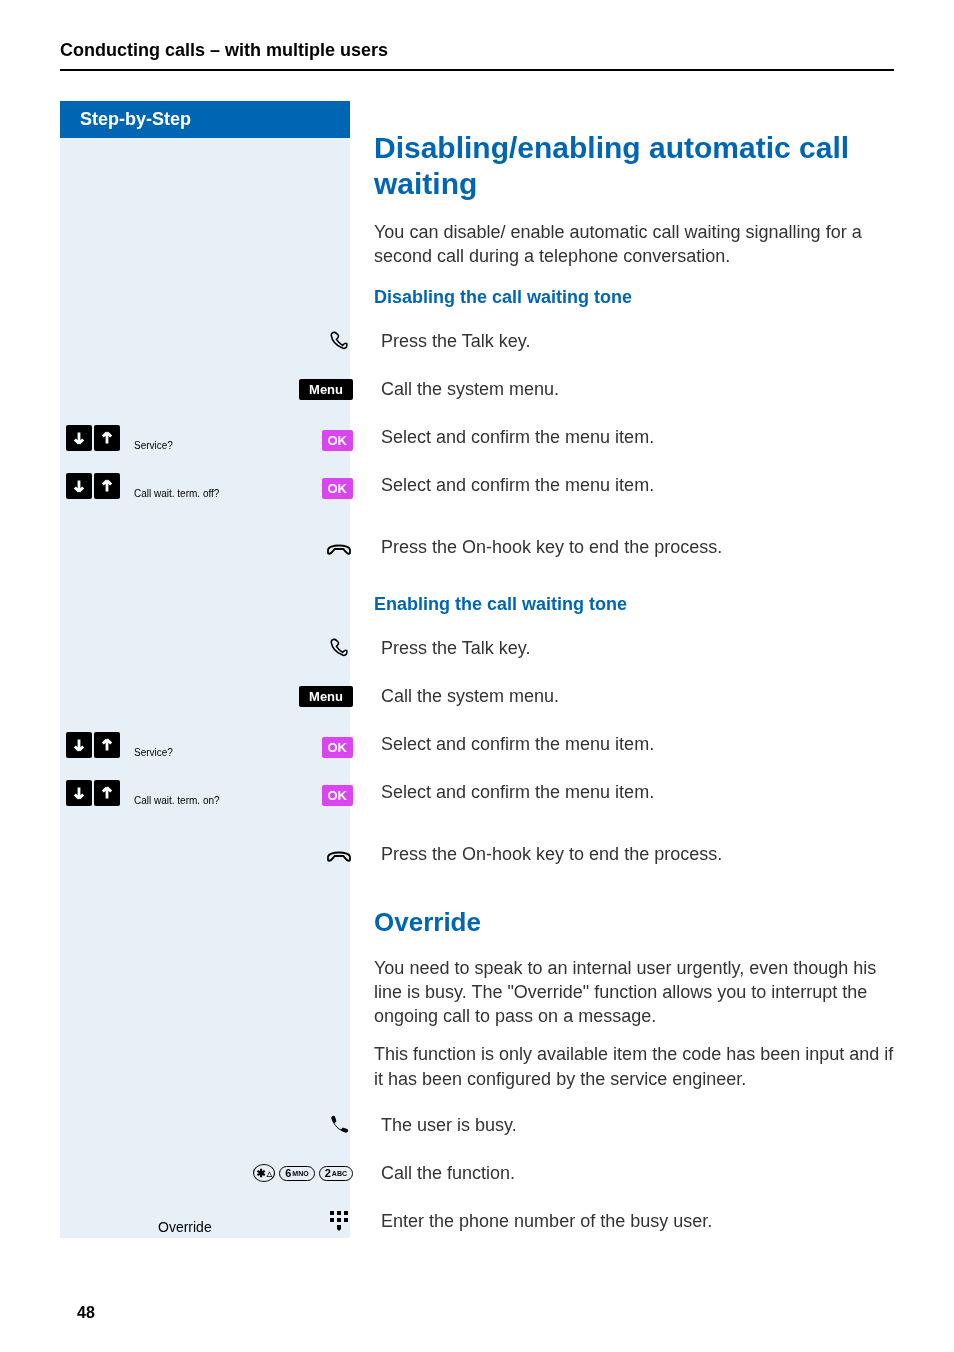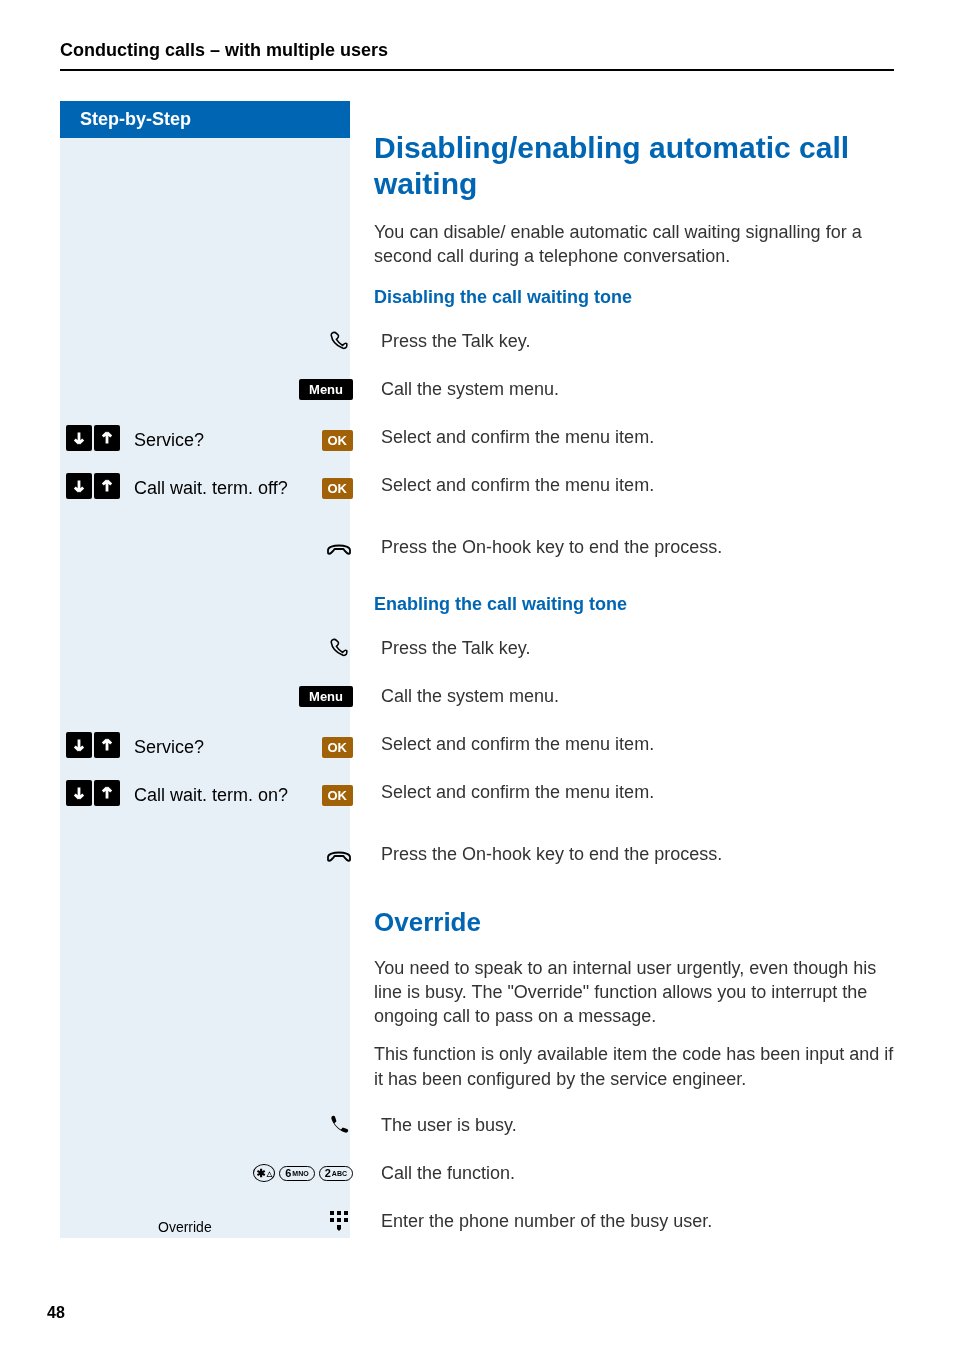--- a/index.html
+++ b/index.html
@@ -25,7 +25,7 @@
   .nav-keys { display:flex; gap:2px; }
   .nav-key { background:#000; width:26px; height:26px; display:flex; align-items:center; justify-content:center; border-radius:2px; }
   .nav-key svg { fill:#fff; }
-  .menu-label { font-size:18px; flex:1; padding-left:8px; text-align:left; }
+  .menu-label { font-size:10px; flex:1; padding-left:8px; text-align:left; }
   .phone-key { border:1.5px solid #000; border-radius:10px; padding:1px 5px; font-size:11px; font-weight:bold; display:inline-flex; align-items:center; gap:1px; line-height:1; }
   .phone-key .sup { font-size:7px; }
   .keyrow { display:flex; gap:4px; align-items:center; }

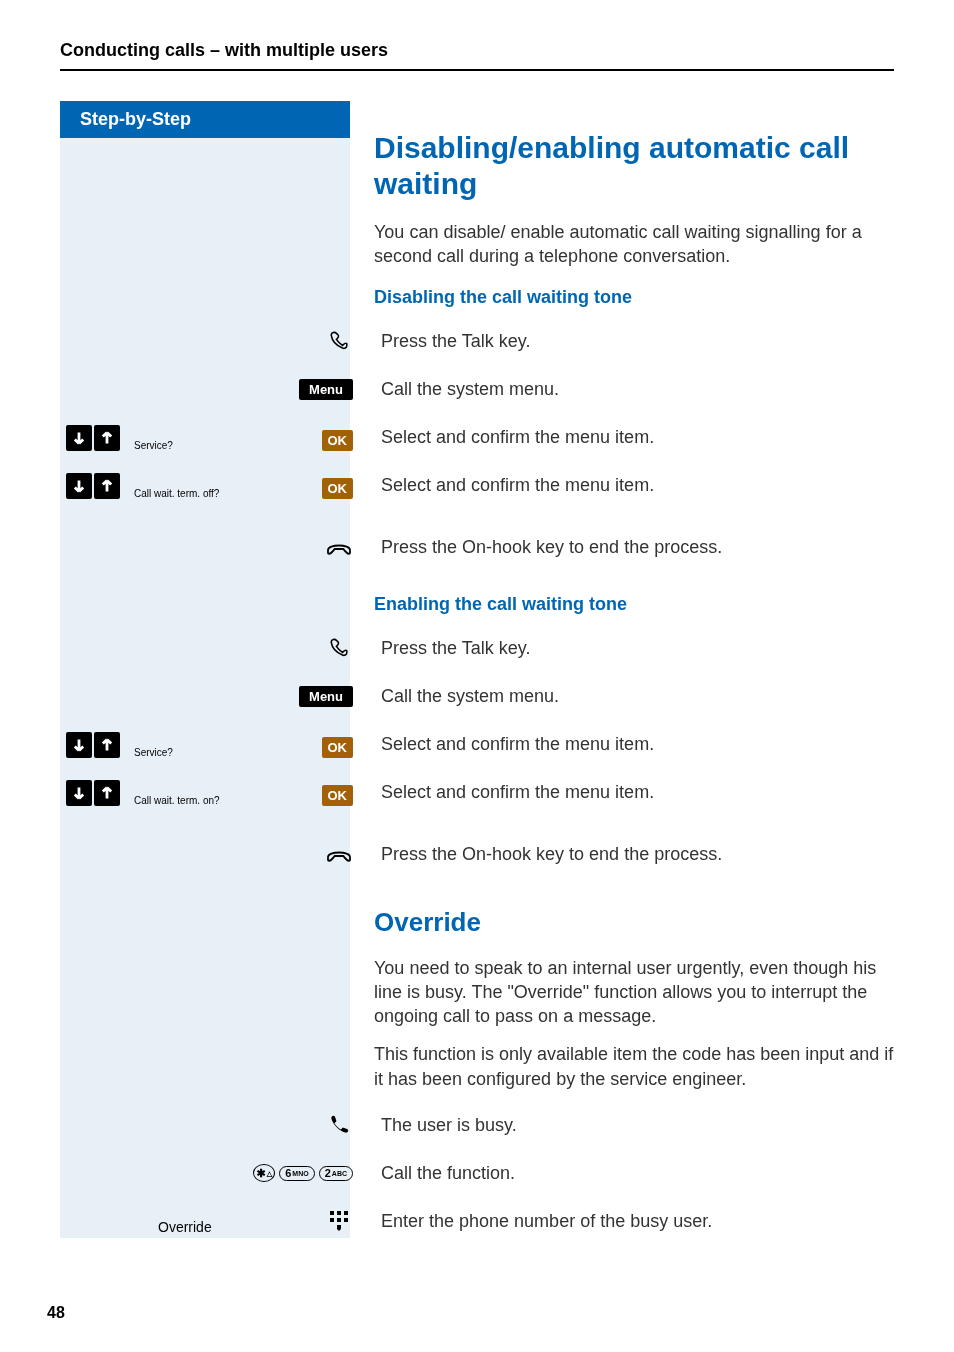--- a/index.html
+++ b/index.html
@@ -21,7 +21,7 @@
   .left-cell { width: 299px; flex-shrink: 0; display: flex; align-items: flex-end; justify-content: flex-end; padding-right: 6px; gap: 6px; }
   .talk-icon, .onhook-icon, .handset-icon, .keypad-icon { width: 28px; height: 28px; display:flex; align-items:center; justify-content:center; }
   .menu-btn { background:#000; color:#fff; font-size:13px; font-weight:bold; padding:3px 10px; border-radius:2px; }
-  .ok-btn { background:#a16207; color:#fff; font-size:13px; font-weight:bold; padding:3px 6px; border-radius:2px; }
+  .ok-btn { background:#d946ef; color:#fff; font-size:13px; font-weight:bold; padding:3px 6px; border-radius:2px; }
   .nav-keys { display:flex; gap:2px; }
   .nav-key { background:#000; width:26px; height:26px; display:flex; align-items:center; justify-content:center; border-radius:2px; }
   .nav-key svg { fill:#fff; }

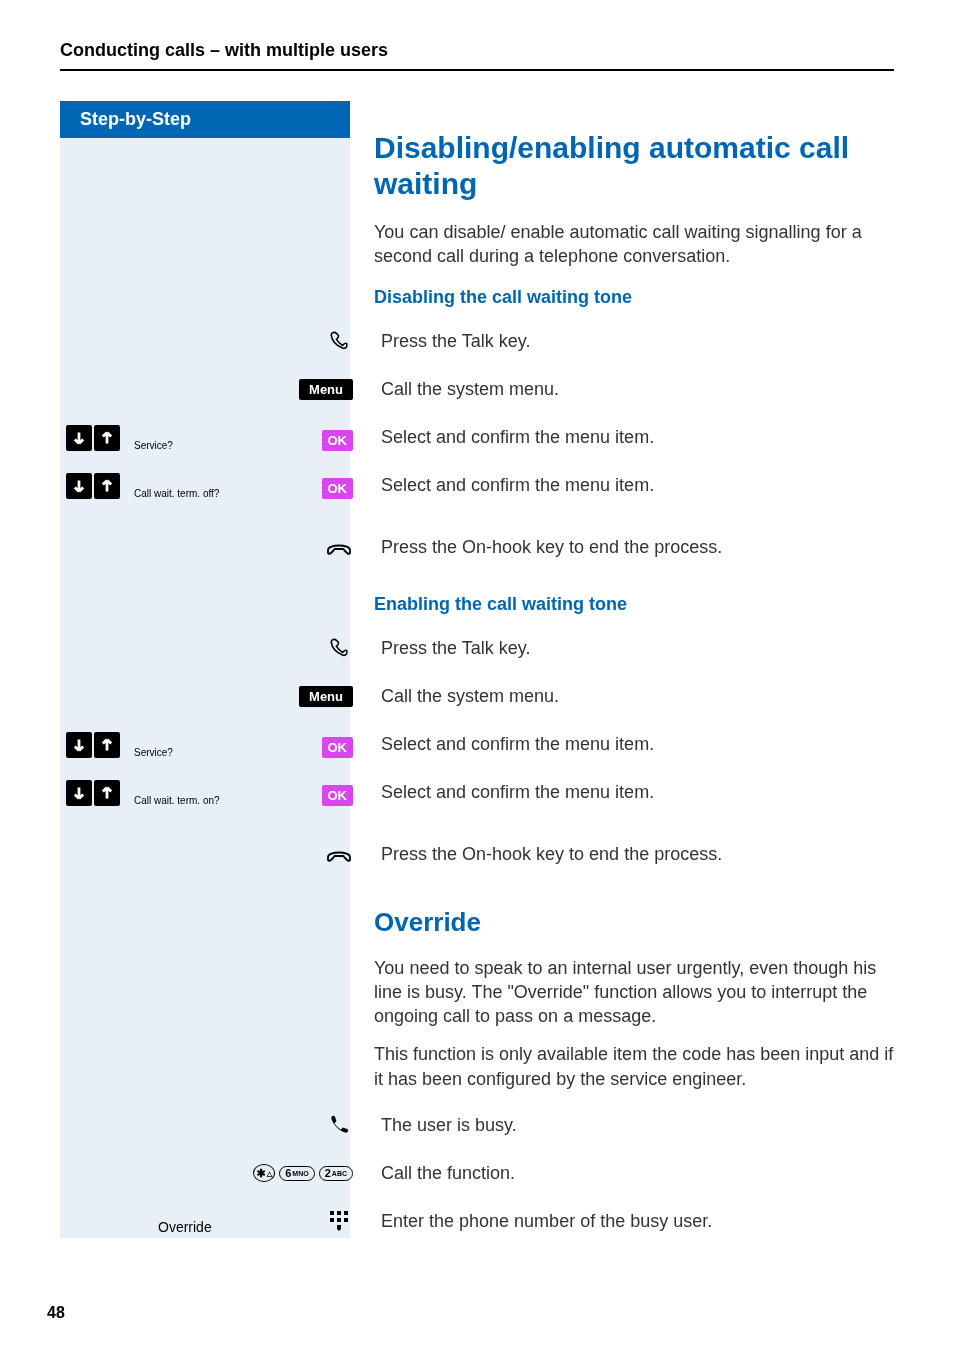--- a/index.html
+++ b/index.html
@@ -29,7 +29,7 @@
   .phone-key { border:1.5px solid #000; border-radius:10px; padding:1px 5px; font-size:11px; font-weight:bold; display:inline-flex; align-items:center; gap:1px; line-height:1; }
   .phone-key .sup { font-size:7px; }
   .keyrow { display:flex; gap:4px; align-items:center; }
-  .page-num { position:absolute; bottom:30px; left:47px; font-weight:bold; font-size:16px; }
+  .page-num { position:absolute; bottom:30px; left:77px; font-weight:bold; font-size:16px; }
   .spacer-row { height: 14px; }
 </style>
 </head>

